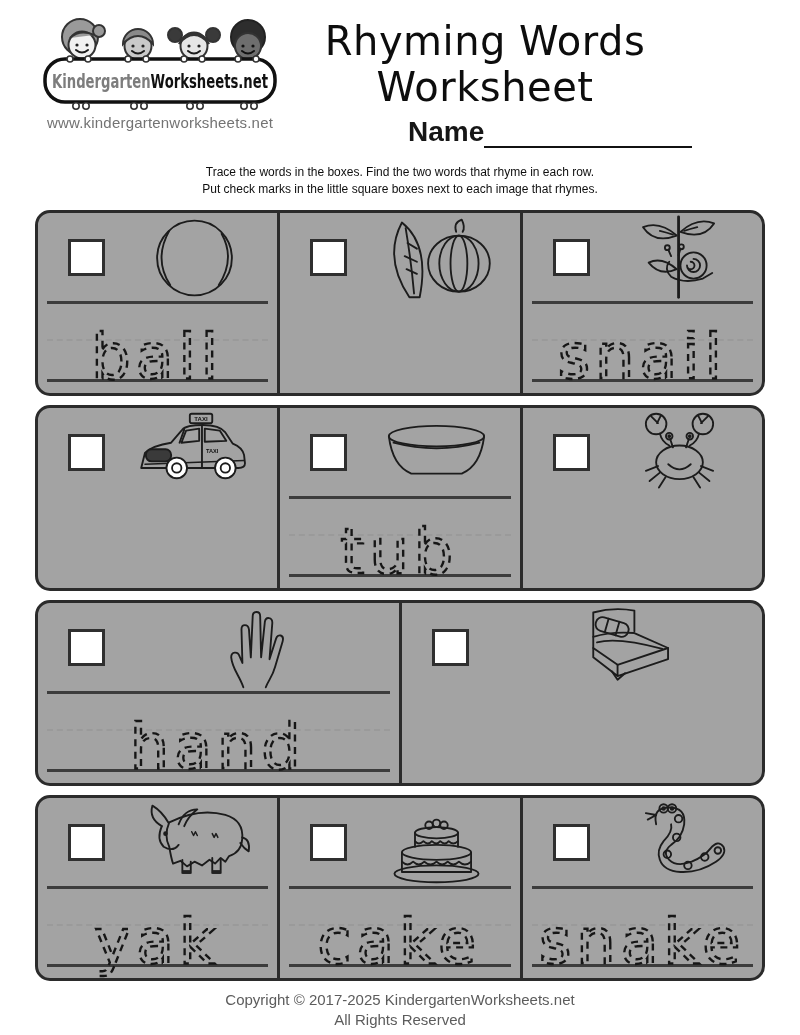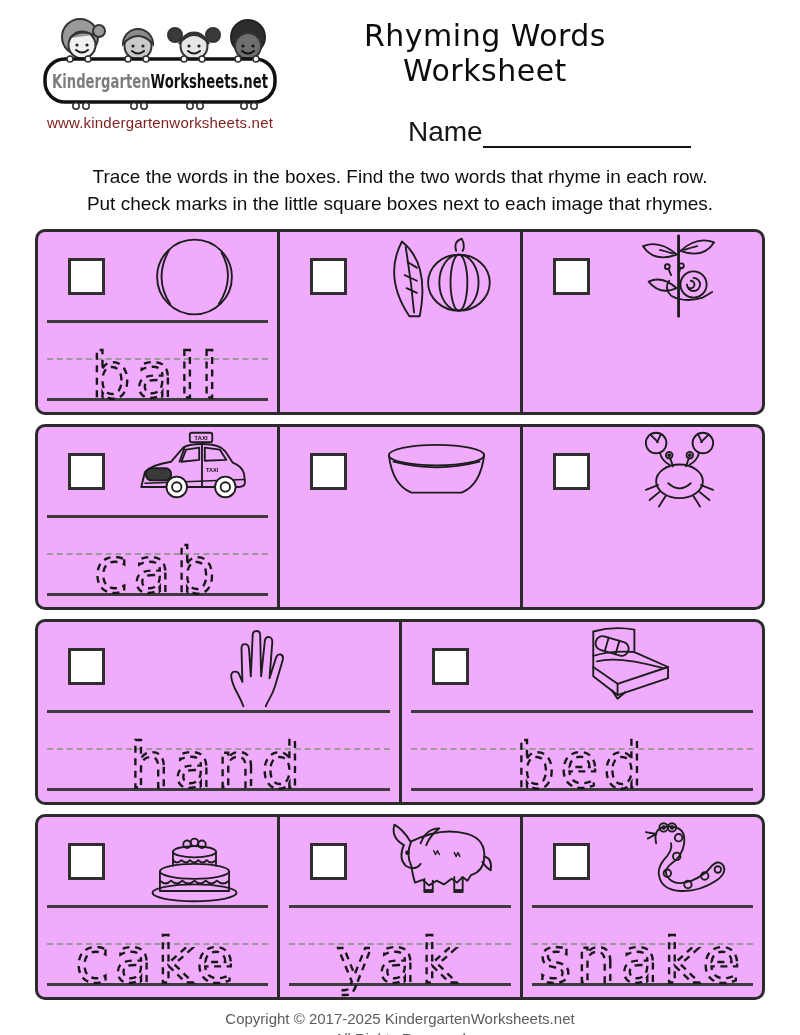--- a/index.html
+++ b/index.html
@@ -10,7 +10,7 @@
   .logo-wrap{position:absolute;left:42px;top:12px;width:236px;height:106px;}
   .site-url{position:absolute;left:36px;top:114px;width:248px;text-align:center;font-size:15px;color:#7f1d1d;letter-spacing:.2px;}
   .page-title{position:absolute;left:283px;top:18px;width:404px;text-align:center;
-    font-family:"DejaVu Sans",sans-serif;font-size:30px;font-weight:500;color:#0d0d0d;letter-spacing:.5px;}
+    font-family:"DejaVu Sans",sans-serif;font-size:40px;font-weight:500;color:#0d0d0d;letter-spacing:.5px;}
   .name-row{position:absolute;left:408px;top:116px;font-size:28px;font-weight:400;color:#161616;
     font-family:"Liberation Sans",sans-serif;}
   .name-underline{display:inline-block;width:208px;height:30px;border-bottom:2.5px solid #111;vertical-align:bottom;}

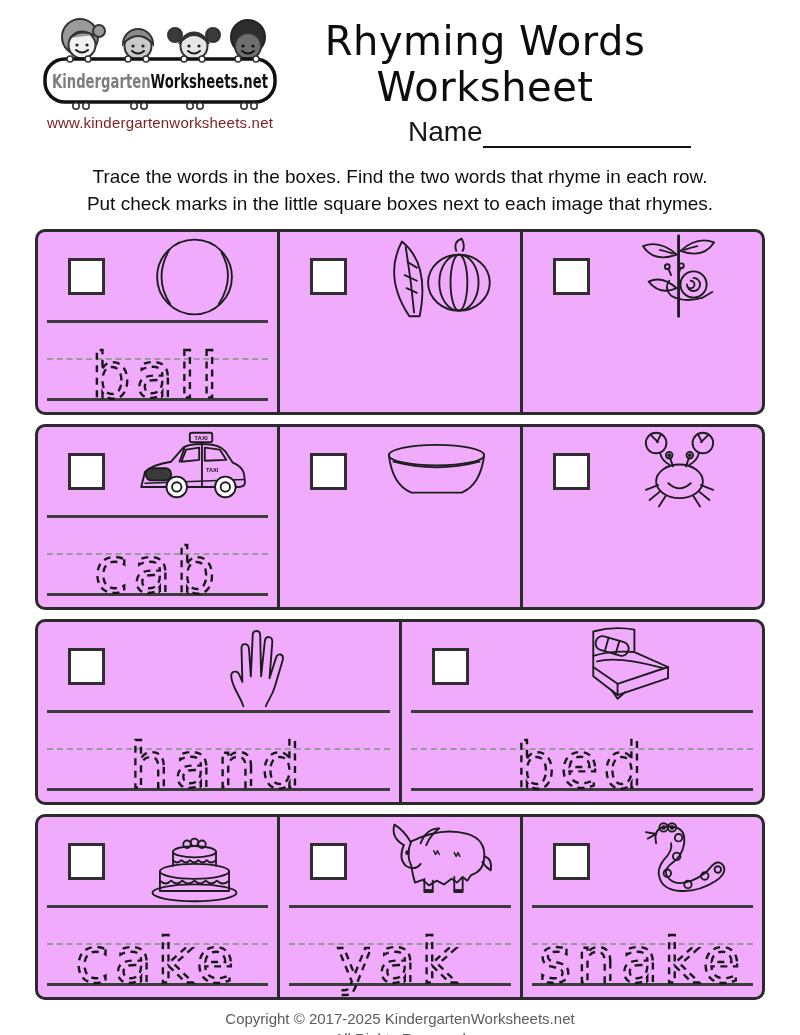--- a/index.html
+++ b/index.html
@@ -8,7 +8,7 @@
   
   .header{position:relative;height:158px;}
   .logo-wrap{position:absolute;left:42px;top:12px;width:236px;height:106px;}
-  .site-url{position:absolute;left:36px;top:114px;width:248px;text-align:center;font-size:15px;color:#7f1d1d;letter-spacing:.2px;}
+  .site-url{position:absolute;left:36px;top:114px;width:248px;text-align:center;font-size:15px;color:#737373;letter-spacing:.2px;}
   .page-title{position:absolute;left:283px;top:18px;width:404px;text-align:center;
     font-family:"DejaVu Sans",sans-serif;font-size:40px;font-weight:500;color:#0d0d0d;letter-spacing:.5px;}
   .name-row{position:absolute;left:408px;top:116px;font-size:28px;font-weight:400;color:#161616;

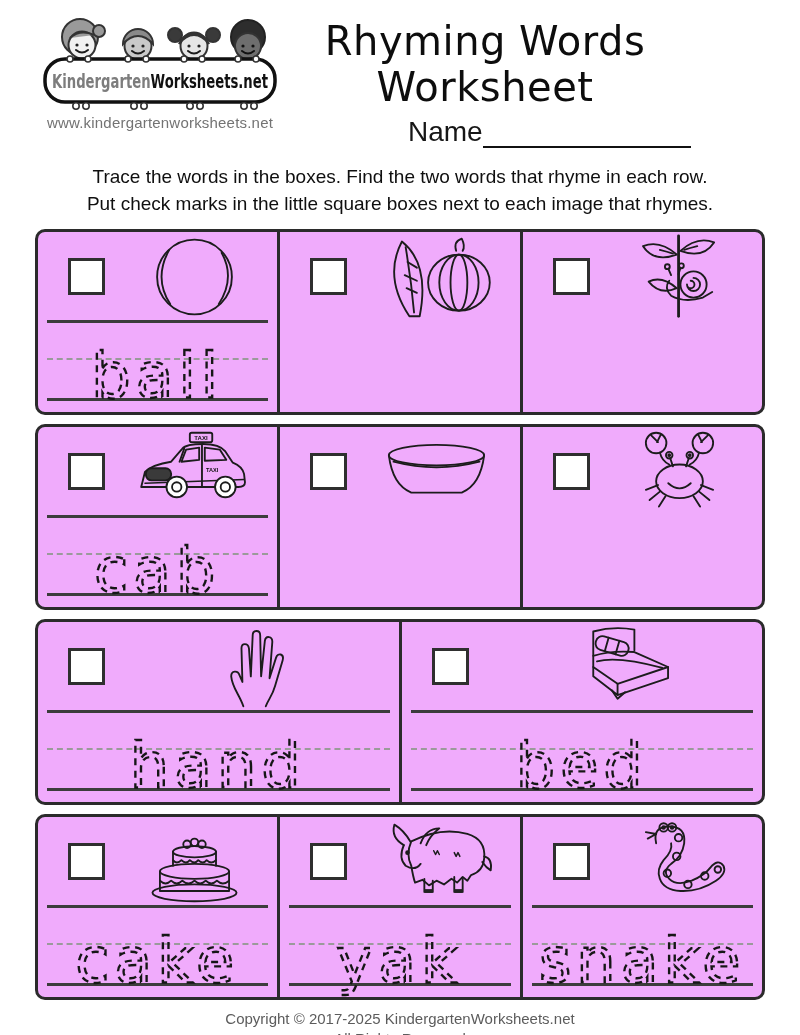--- a/index.html
+++ b/index.html
@@ -11,7 +11,7 @@
   .site-url{position:absolute;left:36px;top:114px;width:248px;text-align:center;font-size:15px;color:#737373;letter-spacing:.2px;}
   .page-title{position:absolute;left:283px;top:18px;width:404px;text-align:center;
     font-family:"DejaVu Sans",sans-serif;font-size:40px;font-weight:500;color:#0d0d0d;letter-spacing:.5px;}
-  .name-row{position:absolute;left:408px;top:116px;font-size:28px;font-weight:400;color:#161616;
+  .name-row{position:absolute;left:408px;top:116px;font-size:28px;font-weight:700;color:#161616;
     font-family:"Liberation Sans",sans-serif;}
   .name-underline{display:inline-block;width:208px;height:30px;border-bottom:2.5px solid #111;vertical-align:bottom;}
 

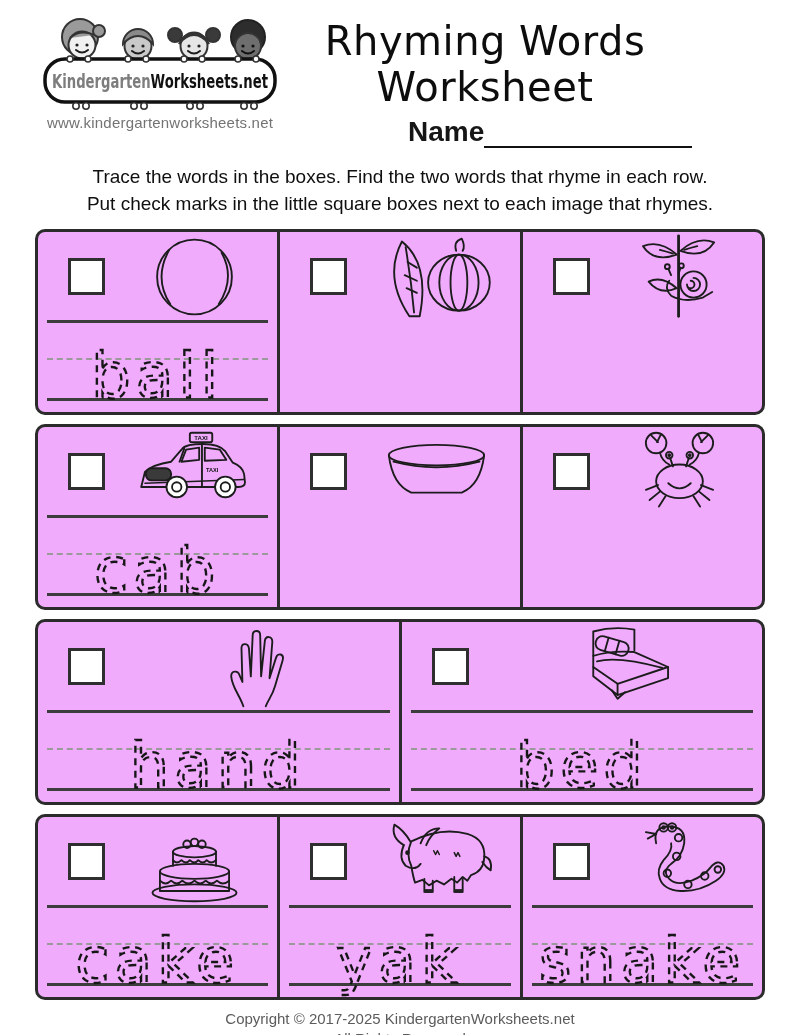--- a/index.html
+++ b/index.html
@@ -16,7 +16,7 @@
   .name-underline{display:inline-block;width:208px;height:30px;border-bottom:2.5px solid #111;vertical-align:bottom;}
 
   
-  .instructions{margin:6px auto 0;width:720px;text-align:center;font-size:19px;line-height:1.4;color:#0f0f0f;}
+  .instructions{margin:6px auto 0;width:720px;text-align:center;font-size:12px;line-height:1.4;color:#0f0f0f;}
 
   
   .grid{margin:12px 35px 0;}

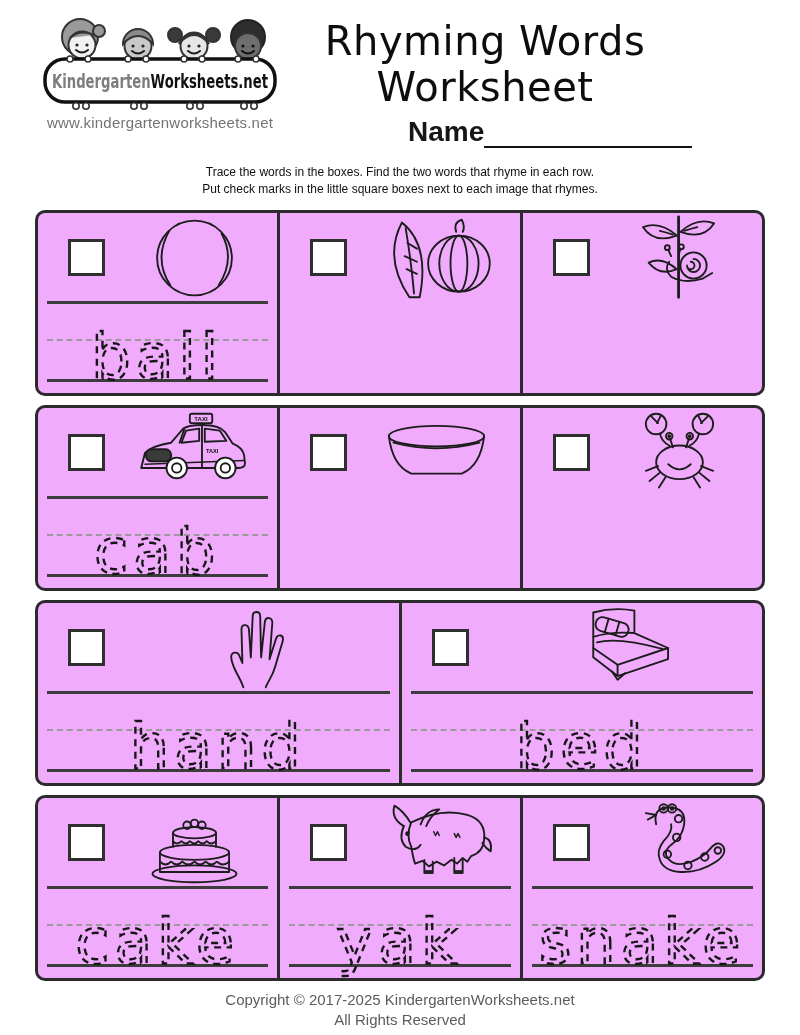--- a/index.html
+++ b/index.html
@@ -20,7 +20,7 @@
 
   
   .grid{margin:12px 35px 0;}
-  .row{height:180px;border:3px solid #2b2b2b;border-radius:10px;display:flex;margin-bottom:9px;overflow:hidden;background:#f0abfc;}
+  .row{height:180px;border:3px solid #2b2b2b;border-radius:15px;display:flex;margin-bottom:9px;overflow:hidden;background:#a3a3a3;}
   .cell{flex:1;position:relative;border-right:3px solid #2b2b2b;}
   .cell:last-child{border-right:none;}
   .cell-top{position:absolute;left:0;right:0;top:0;height:88px;}

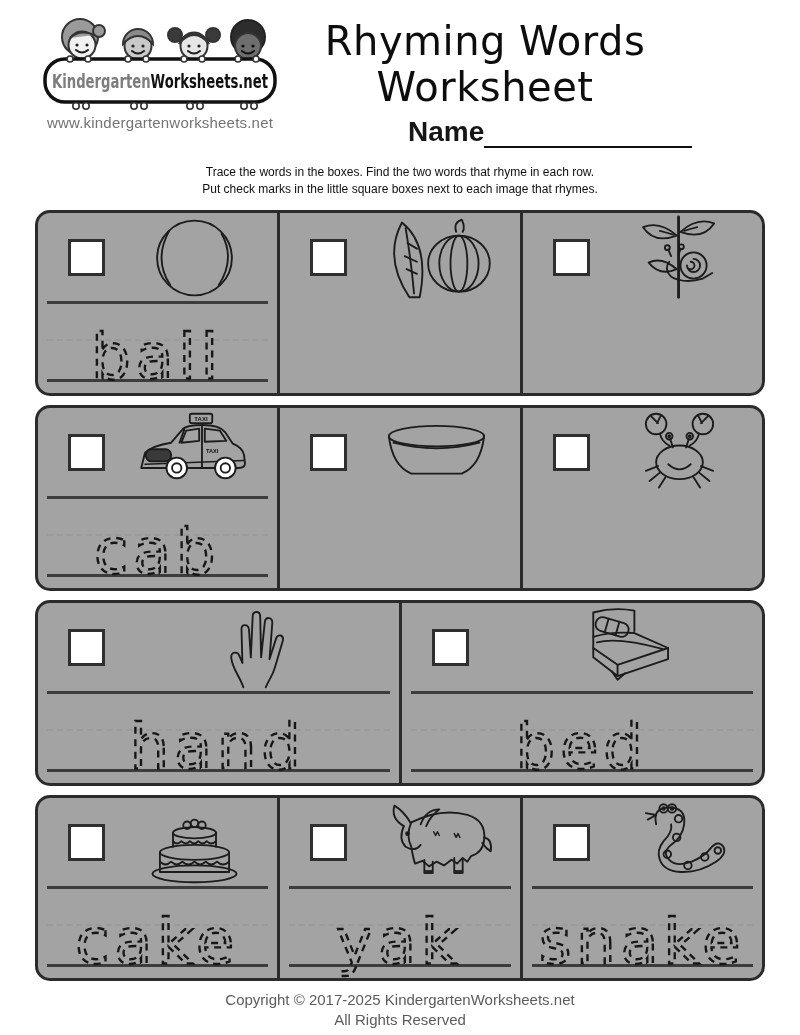--- a/index.html
+++ b/index.html
@@ -180,6 +180,14 @@
           </svg>
         </div>
       </div>
+      <div class="write">
+        <div class="ln-top"></div>
+        <div class="ln-mid"></div>
+        <div class="ln-bot"></div>
+        <svg class="trace" viewBox="0 0 239 92">
+          <text x="119" y="77" text-anchor="middle">snail</text>
+        </svg>
+      </div>
     </div>
   </div>
 

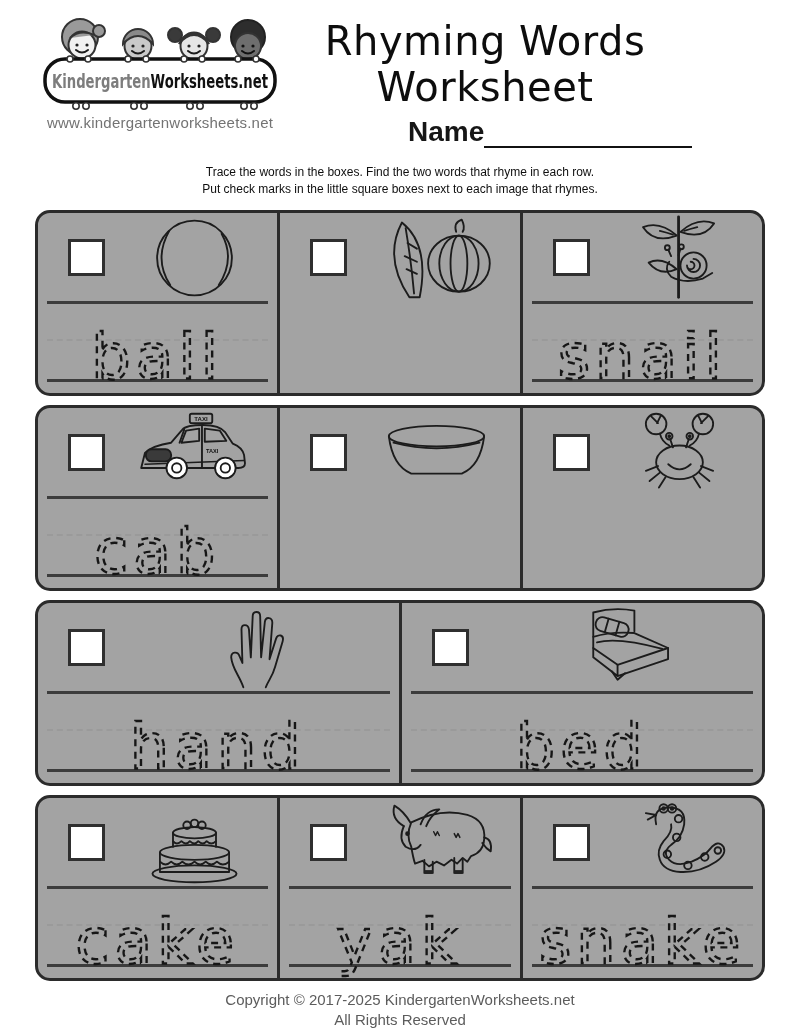--- a/index.html
+++ b/index.html
@@ -214,14 +214,6 @@
           </svg>
         </div>
       </div>
-      <div class="write">
-        <div class="ln-top"></div>
-        <div class="ln-mid"></div>
-        <div class="ln-bot"></div>
-        <svg class="trace" viewBox="0 0 239 92">
-          <text x="119" y="77" text-anchor="middle">cab</text>
-        </svg>
-      </div>
     </div>
 
     <div class="cell">

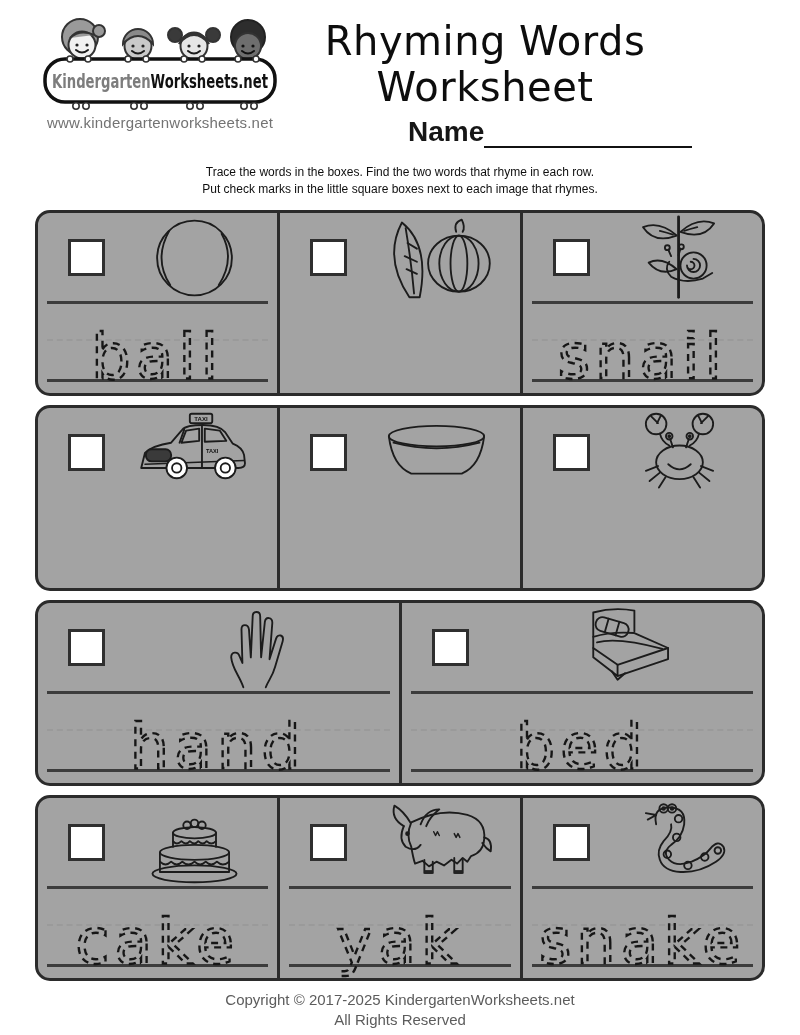--- a/index.html
+++ b/index.html
@@ -227,6 +227,14 @@
           </svg>
         </div>
       </div>
+      <div class="write">
+        <div class="ln-top"></div>
+        <div class="ln-mid"></div>
+        <div class="ln-bot"></div>
+        <svg class="trace" viewBox="0 0 239 92">
+          <text x="119" y="77" text-anchor="middle">tub</text>
+        </svg>
+      </div>
     </div>
 
     <div class="cell">

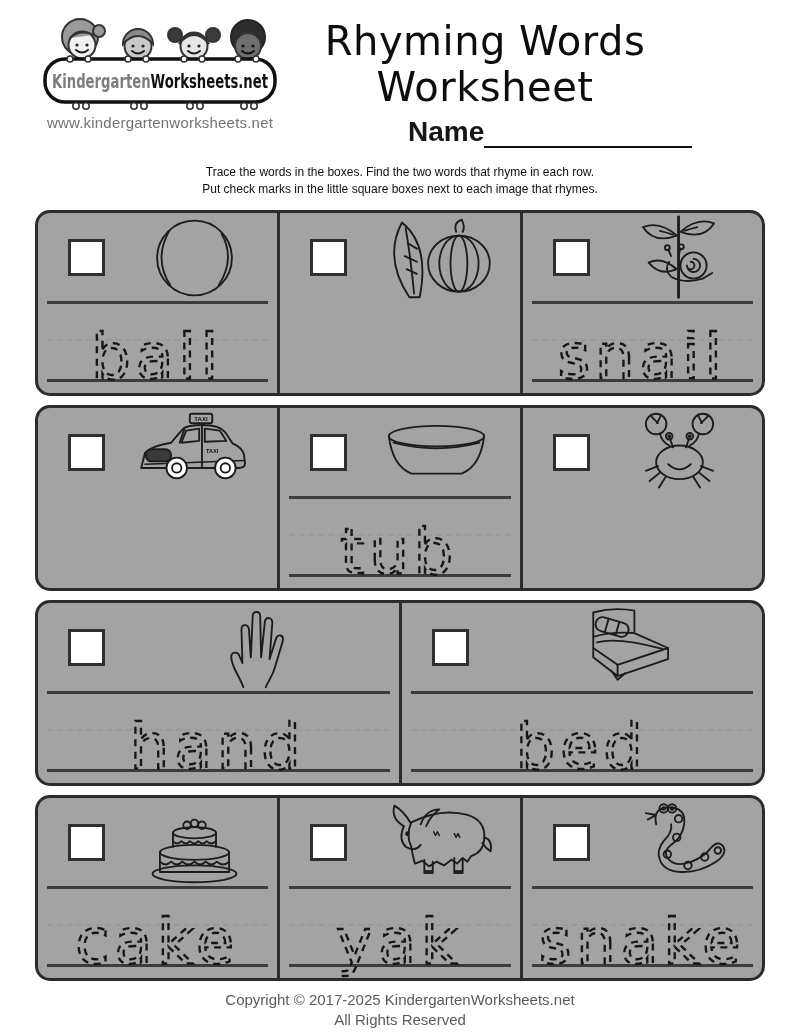--- a/index.html
+++ b/index.html
@@ -303,14 +303,6 @@
           </svg>
         </div>
       </div>
-      <div class="write">
-        <div class="ln-top"></div>
-        <div class="ln-mid"></div>
-        <div class="ln-bot"></div>
-        <svg class="trace" viewBox="0 0 239 92">
-          <text x="119" y="77" text-anchor="middle">bed</text>
-        </svg>
-      </div>
     </div>
   </div>
 

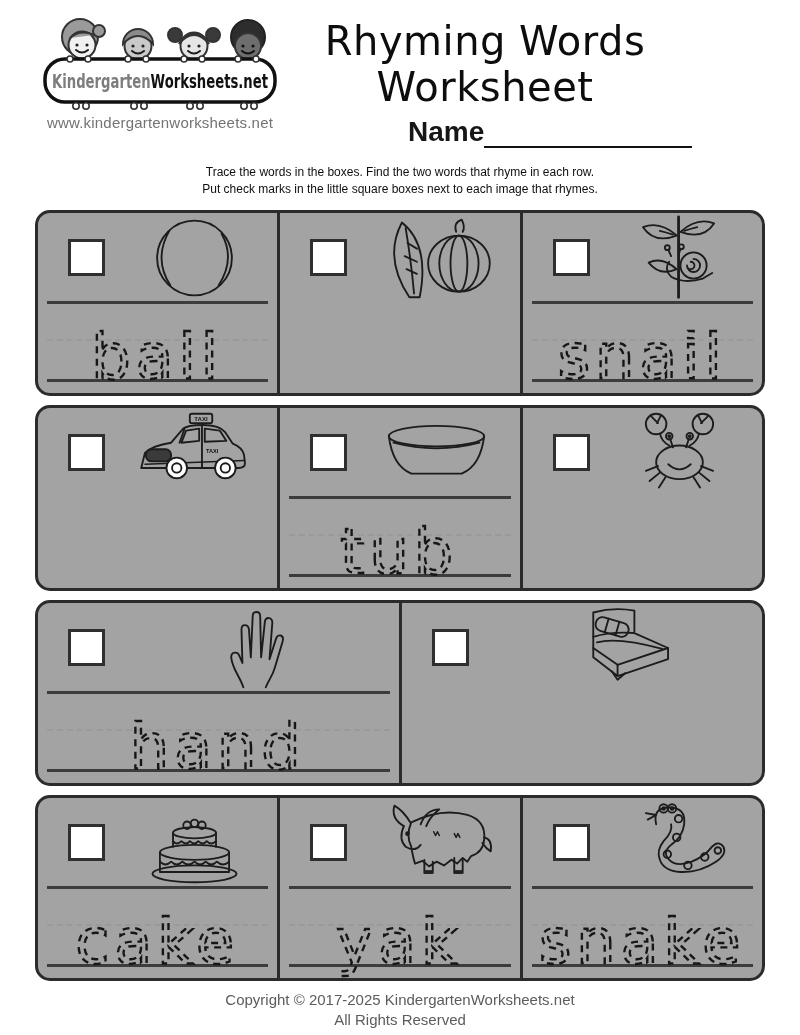--- a/index.html
+++ b/index.html
@@ -313,6 +313,34 @@
         <div class="checkbox"></div>
         <div class="pic">
           <svg viewBox="0 0 130 92" width="125" height="86" class="art">
+            <path d="M30,28 Q16,20 20,6 Q30,12 37,24"></path>
+            <path d="M48,26 Q54,10 68,10 Q58,18 54,28"></path>
+            <path d="M30,28 Q24,42 32,50 Q42,56 48,48"></path>
+            <circle cx="34" cy="36" r="1.5" fill="#222"></circle>
+            <path d="M38,24 Q70,8 98,16 Q118,22 116,42 Q115,56 102,60 l-4,6 l-5,-4 l-6,6 l-6,-4 l-8,6 l-8,-4 l-8,5 l-7,-6 l-8,3 Q40,62 38,50 Q32,38 38,24"></path>
+            <path d="M52,64 l0,14 l9,0 l0,-12 M84,62 l0,16 l9,0 l0,-14"></path>
+            <rect x="52" y="75" width="9" height="4" fill="#222" stroke="none"></rect>
+            <rect x="84" y="75" width="9" height="4" fill="#222" stroke="none"></rect>
+            <path d="M116,40 q9,2 7,15 q-5,-3 -9,-9"></path>
+            <path d="M62,34 l2,4 l2,-4 l2,4 M84,36 l2,4 l2,-4 l2,4" stroke-width="1.6"></path>
+          </svg>
+        </div>
+      </div>
+      <div class="write">
+        <div class="ln-top"></div>
+        <div class="ln-mid"></div>
+        <div class="ln-bot"></div>
+        <svg class="trace" viewBox="0 0 239 92">
+          <text x="119" y="77" text-anchor="middle">yak</text>
+        </svg>
+      </div>
+    </div>
+
+    <div class="cell">
+      <div class="cell-top">
+        <div class="checkbox"></div>
+        <div class="pic">
+          <svg viewBox="0 0 130 92" width="125" height="86" class="art">
             <ellipse cx="65" cy="79" rx="45" ry="9"></ellipse>
             <path d="M28,56 L28,77 L102,77 L102,56"></path>
             <ellipse cx="65" cy="56" rx="37" ry="8"></ellipse>
@@ -332,34 +360,6 @@
         <div class="ln-bot"></div>
         <svg class="trace" viewBox="0 0 239 92">
           <text x="119" y="77" text-anchor="middle">cake</text>
-        </svg>
-      </div>
-    </div>
-
-    <div class="cell">
-      <div class="cell-top">
-        <div class="checkbox"></div>
-        <div class="pic">
-          <svg viewBox="0 0 130 92" width="125" height="86" class="art">
-            <path d="M30,28 Q16,20 20,6 Q30,12 37,24"></path>
-            <path d="M48,26 Q54,10 68,10 Q58,18 54,28"></path>
-            <path d="M30,28 Q24,42 32,50 Q42,56 48,48"></path>
-            <circle cx="34" cy="36" r="1.5" fill="#222"></circle>
-            <path d="M38,24 Q70,8 98,16 Q118,22 116,42 Q115,56 102,60 l-4,6 l-5,-4 l-6,6 l-6,-4 l-8,6 l-8,-4 l-8,5 l-7,-6 l-8,3 Q40,62 38,50 Q32,38 38,24"></path>
-            <path d="M52,64 l0,14 l9,0 l0,-12 M84,62 l0,16 l9,0 l0,-14"></path>
-            <rect x="52" y="75" width="9" height="4" fill="#222" stroke="none"></rect>
-            <rect x="84" y="75" width="9" height="4" fill="#222" stroke="none"></rect>
-            <path d="M116,40 q9,2 7,15 q-5,-3 -9,-9"></path>
-            <path d="M62,34 l2,4 l2,-4 l2,4 M84,36 l2,4 l2,-4 l2,4" stroke-width="1.6"></path>
-          </svg>
-        </div>
-      </div>
-      <div class="write">
-        <div class="ln-top"></div>
-        <div class="ln-mid"></div>
-        <div class="ln-bot"></div>
-        <svg class="trace" viewBox="0 0 239 92">
-          <text x="119" y="77" text-anchor="middle">yak</text>
         </svg>
       </div>
     </div>

